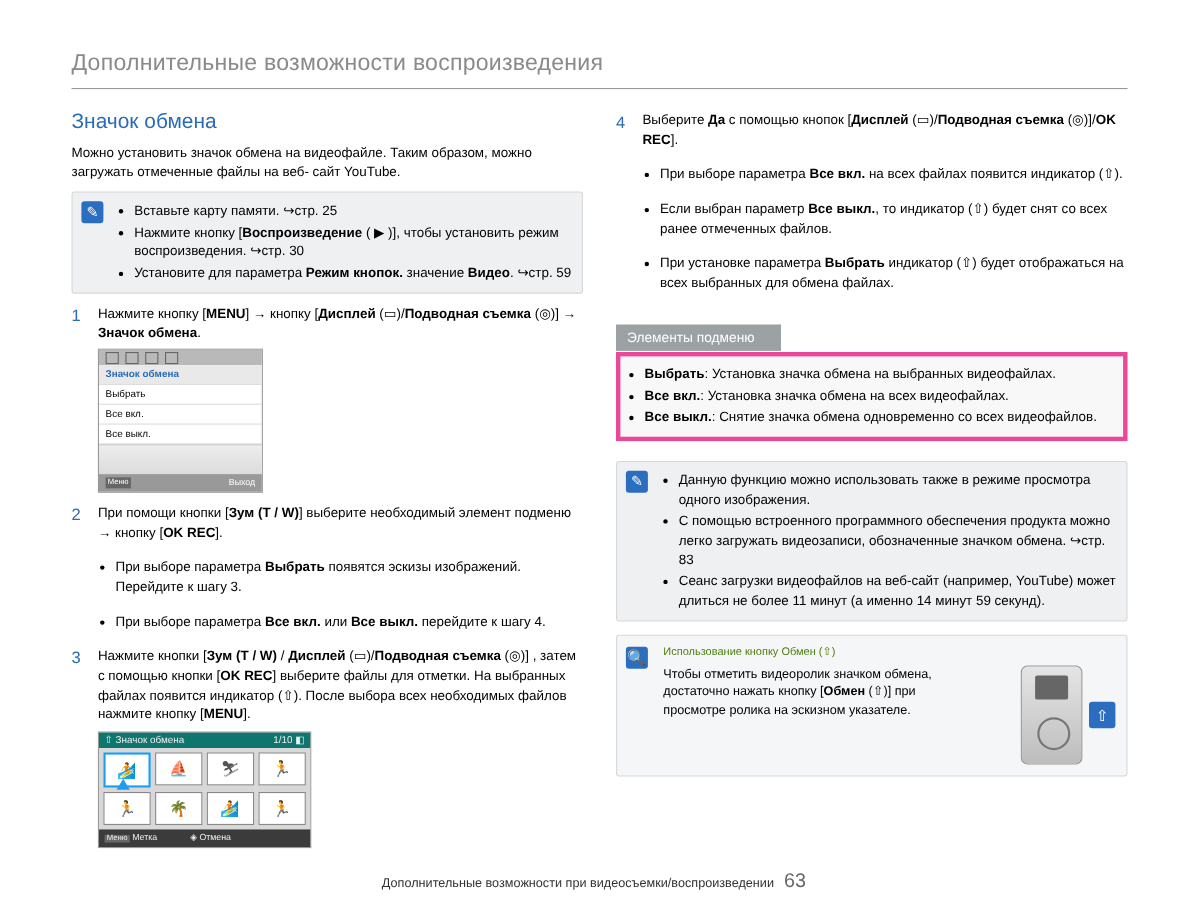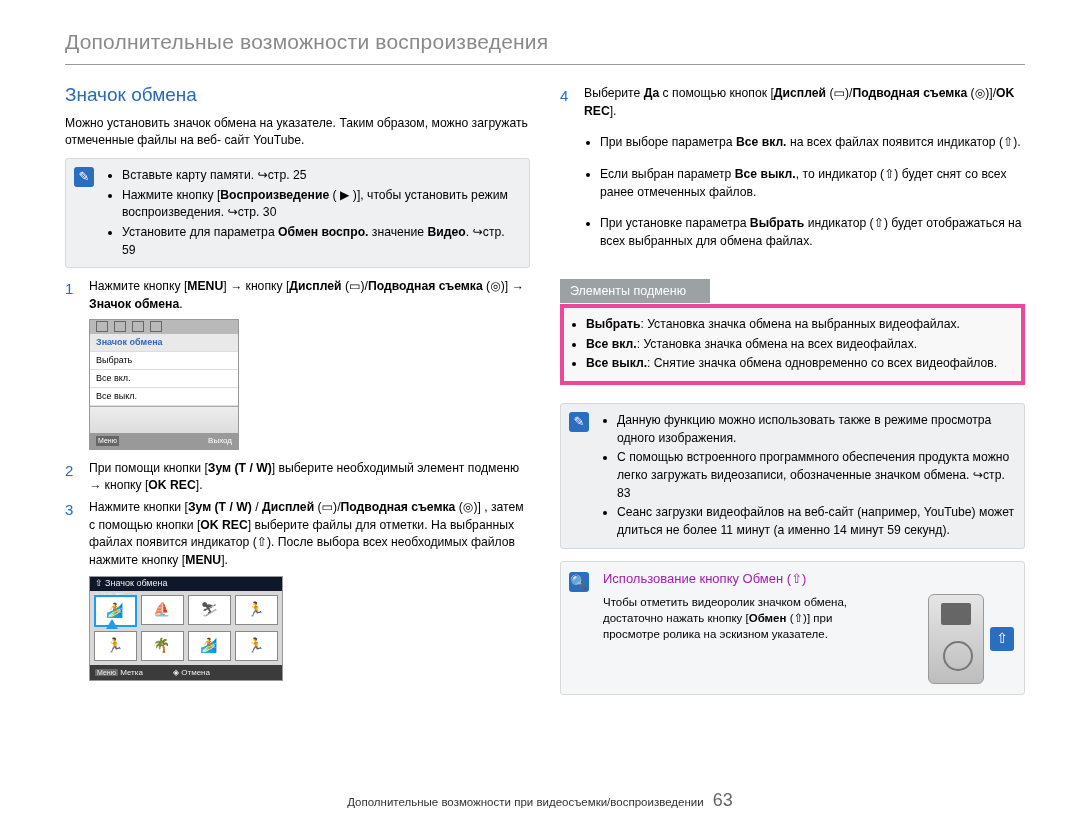--- a/index.html
+++ b/index.html
@@ -14,7 +14,7 @@
     box-sizing: border-box;
   }
   .page {
-    padding: 30px 55px 0 65px;
+    padding: 46px 55px 0 65px;
   }
   .chapter-title {
     color: #8a8a8a;

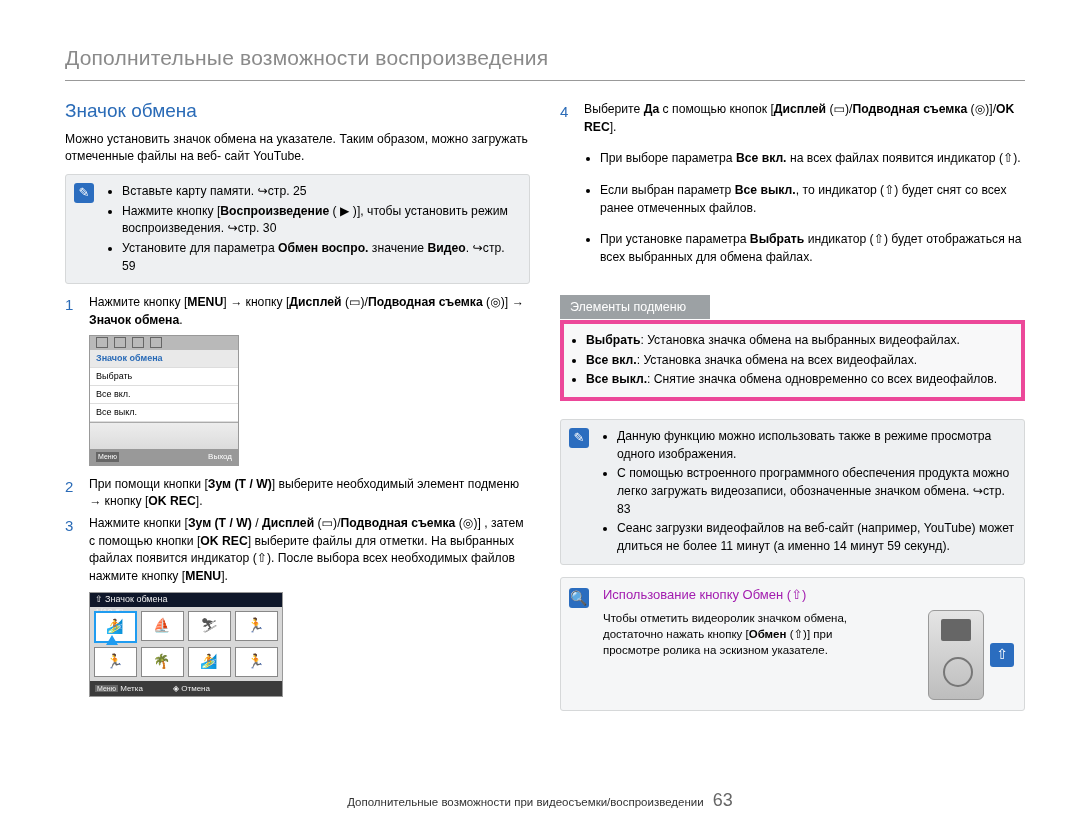--- a/index.html
+++ b/index.html
@@ -185,7 +185,7 @@
 
     <div class="col">
       <h2 class="section">Значок обмена</h2>
-      <p>Можно установить значок обмена на указателе. Таким образом, можно загружать отмеченные файлы на веб- сайт YouTube.</p>
+      <p>Можно установить значок обмена на видеофайле. Таким образом, можно загружать отмеченные файлы на веб- сайт YouTube.</p>
 
       <div class="note-box">
         <div class="box-icon">✎</div>

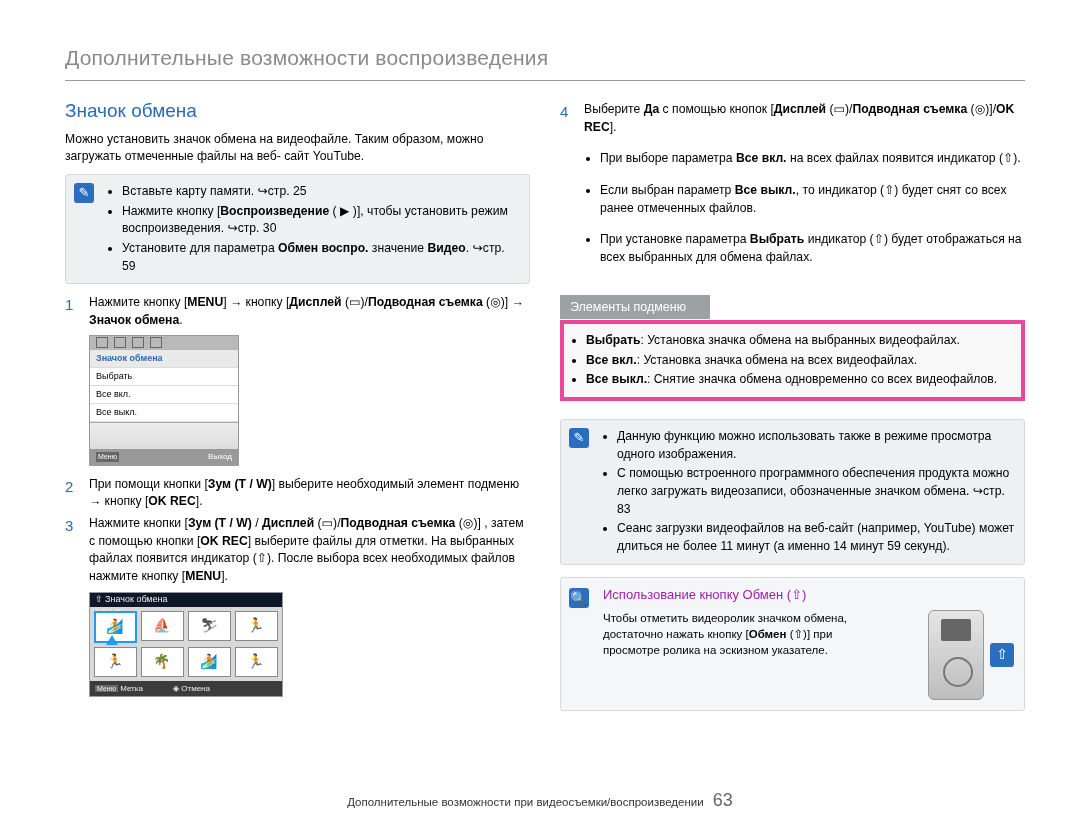--- a/index.html
+++ b/index.html
@@ -197,7 +197,7 @@
             <span>Нажмите кнопку [</span><b>Воспроизведение</b><span> ( ▶ )], чтобы установить режим воспроизведения. </span>↪<span>стр. 30</span>
           </li>
           <li>
-            <span>Установите для параметра </span><b>Обмен воспро.</b><span> значение </span><b>Видео</b><span>. </span>↪<span>стр. 59</span>
+            <span>Установите для параметра </span><b>Режим кнопок.</b><span> значение </span><b>Видео</b><span>. </span>↪<span>стр. 59</span>
           </li>
         </ul>
       </div>

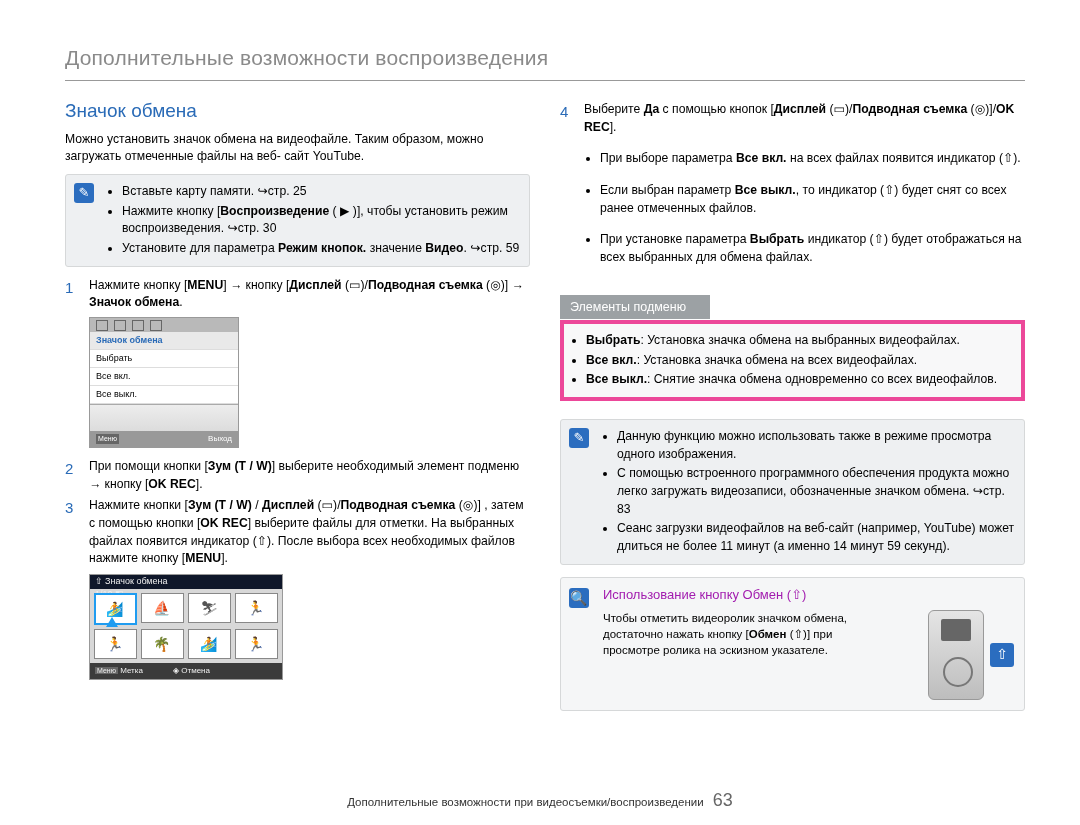--- a/index.html
+++ b/index.html
@@ -235,6 +235,10 @@
           <span>При помощи кнопки [</span><b>Зум (T / W)</b><span>] выберите необходимый элемент подменю → кнопку [</span><b>OK REC</b><span>].</span>
         </div>
       </div>
+      <ul class="sub-bullets">
+        <li><span>При выборе параметра </span><b>Выбрать</b><span> появятся эскизы изображений. Перейдите к шагу 3.</span></li>
+        <li><span>При выборе параметра </span><b>Все вкл.</b><span> или </span><b>Все выкл.</b><span> перейдите к шагу 4.</span></li>
+      </ul>
 
       <div class="step-row">
         <div class="step-num">3</div>

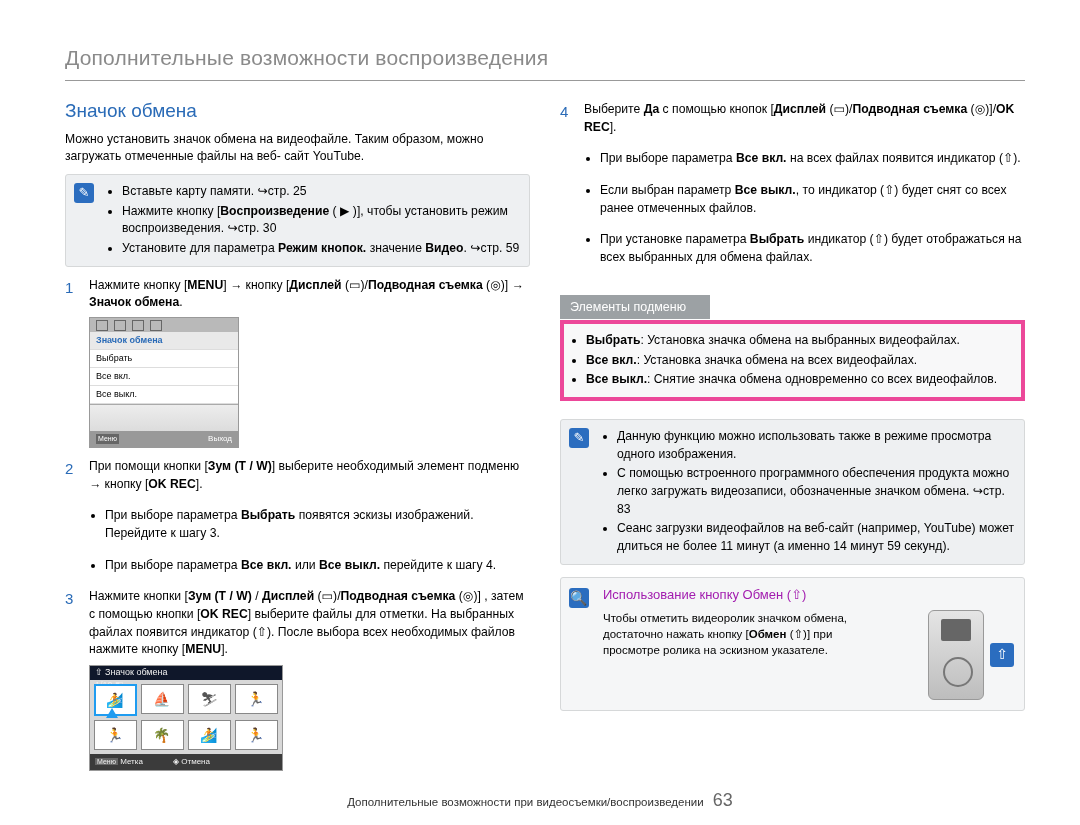--- a/index.html
+++ b/index.html
@@ -151,7 +151,7 @@
     background:#2b6dbf;border-radius:3px;color:#fff;
     display:flex;align-items:center;justify-content:center;font-size:14px;
   }
-  .share-title{color:#a21caf;font-size:13px;margin-bottom:5px;}
+  .share-title{color:#4d7c0f;font-size:10px;margin-bottom:5px;}
   .share-body{display:flex;gap:8px;font-size:11.5px;line-height:1.4;}
   .camera-art{
     width:120px;flex:0 0 120px;display:flex;align-items:center;gap:6px;justify-content:flex-end;

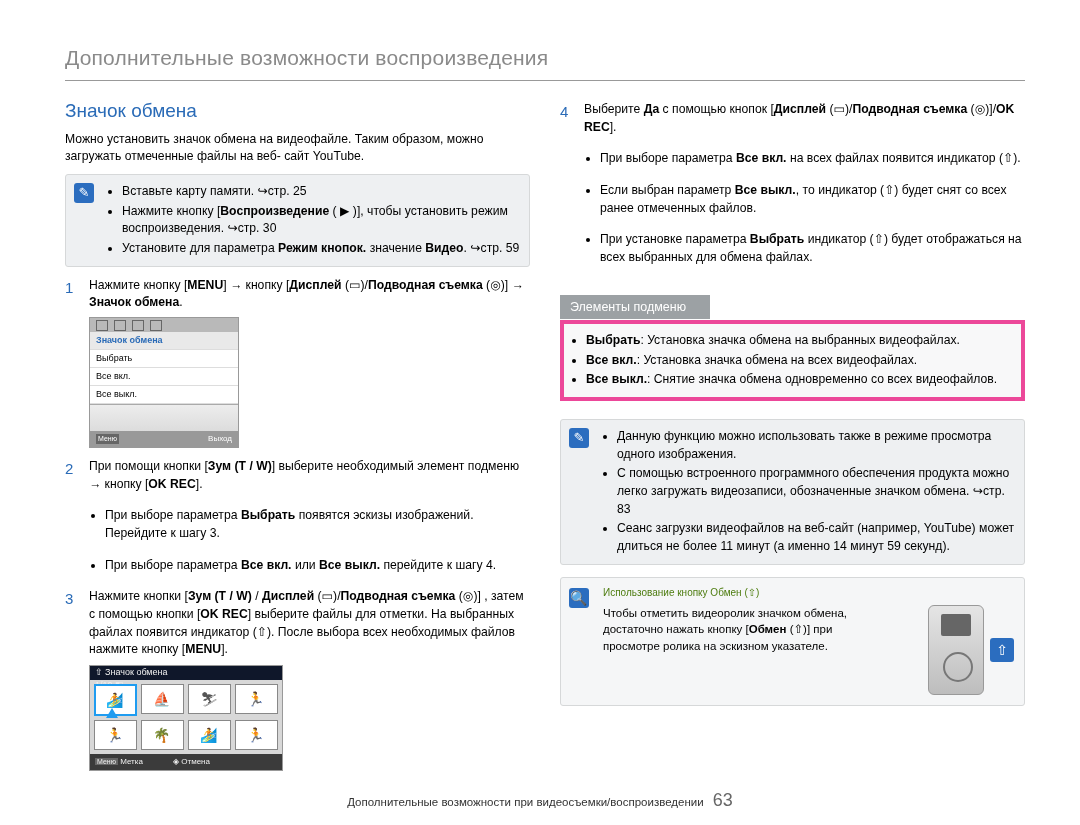--- a/index.html
+++ b/index.html
@@ -117,7 +117,7 @@
     border: 1px solid #999;
     font-size: 9px;
   }
-  .ss2-top{background:#0f172a;color:#eee;height:14px;display:flex;justify-content:space-between;padding:0 5px;flex-direction:column;}
+  .ss2-top{background:#0f766e;color:#eee;height:14px;display:flex;justify-content:space-between;align-items:center;padding:0 5px;}
   .ss2-grid{background:#d8d8d8;display:grid;grid-template-columns:repeat(4,1fr);gap:4px;padding:4px;}
   .ss2-thumb{height:28px;background:#fff;border:1px solid #888;display:flex;align-items:center;justify-content:center;font-size:14px;color:#555;}
   .ss2-thumb.sel{border:2px solid #1f9cf0;}

